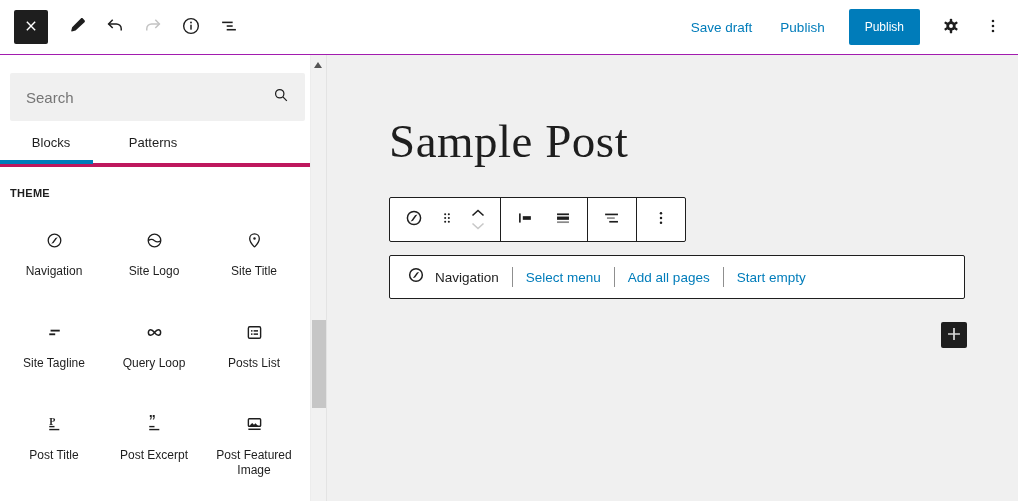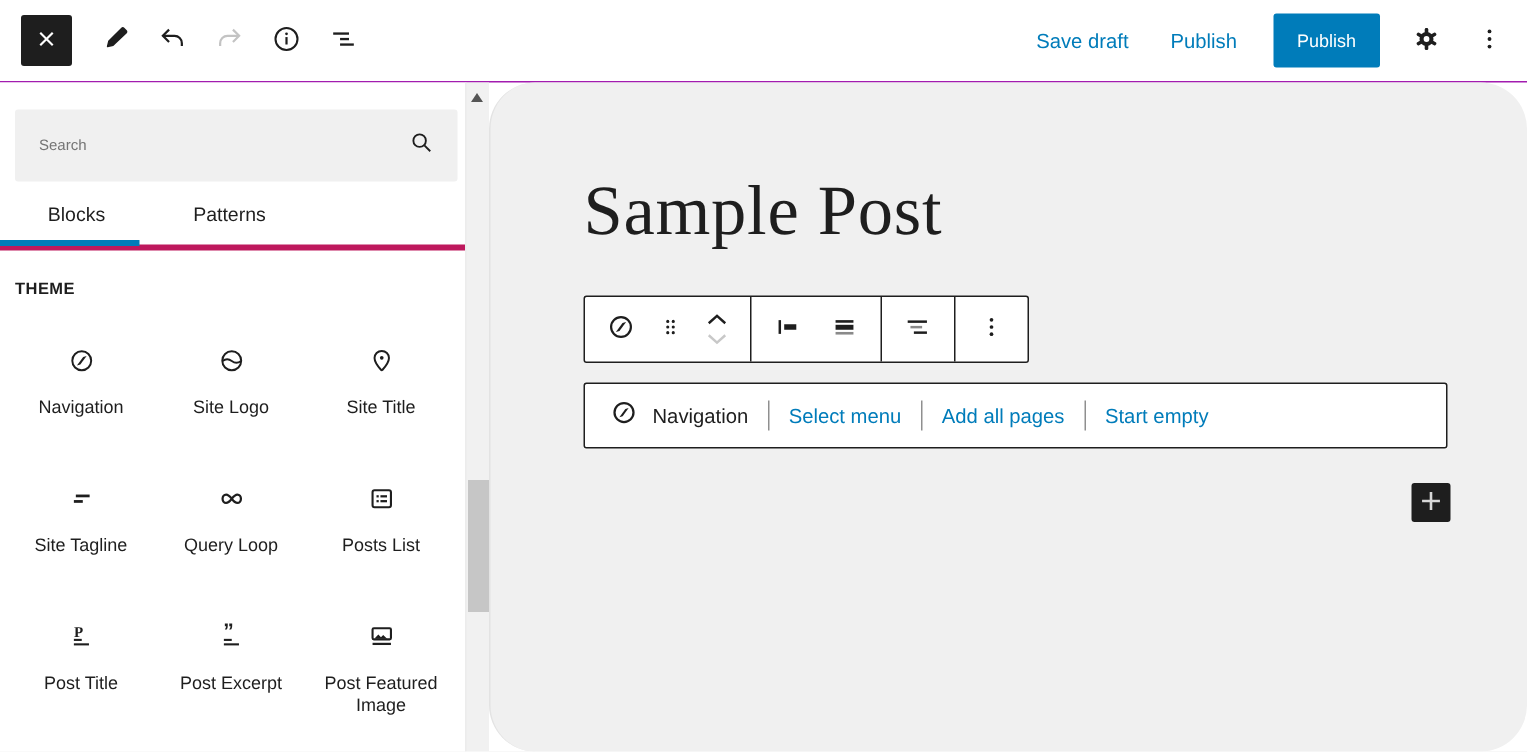--- a/index.html
+++ b/index.html
@@ -45,7 +45,7 @@
   }
   .search-input {
     flex:1; border:none; background:none; outline:none;
-    font-size:10px; color:#1e1e1e; font-family:inherit;
+    font-size:15px; color:#1e1e1e; font-family:inherit;
   }
   .search-input::placeholder { color:#757575; }
   .tabs { display:flex; height:46px; border-bottom:4px solid #be185d; }

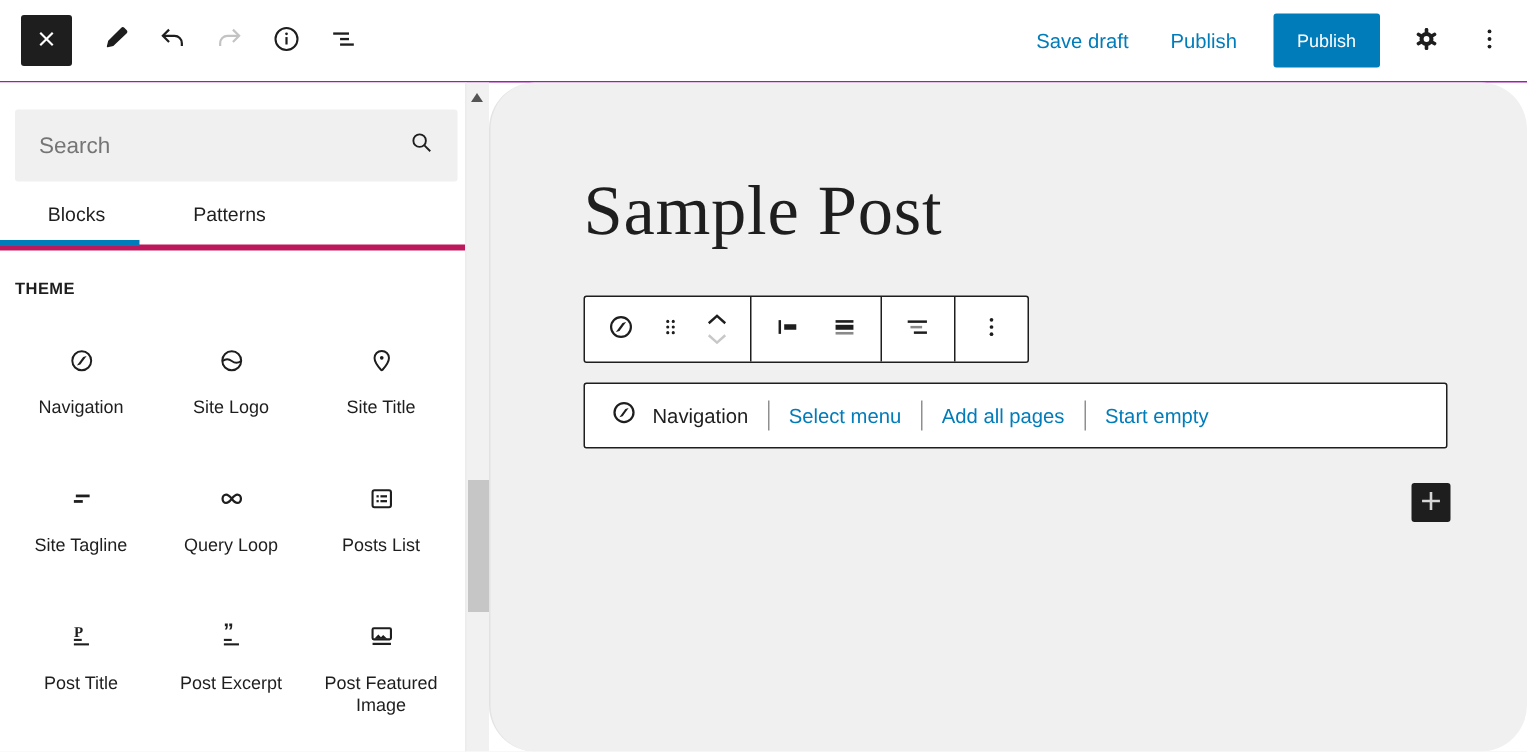--- a/index.html
+++ b/index.html
@@ -86,7 +86,6 @@
   .canvas {
     flex:1; background:#f0f0f0; border-left:1px solid #e3e3e3;
     padding:58px 0 0 62px;
-    border-radius:31px;
   }
   .content { width:578px; display:flex; flex-direction:column; }
   .post-title {

